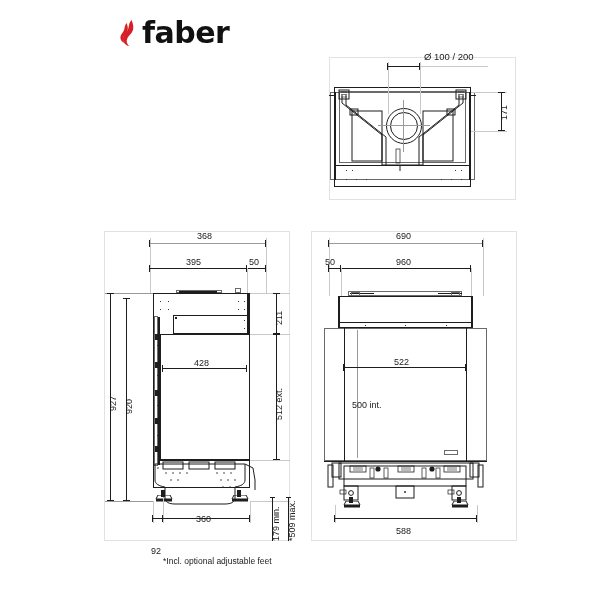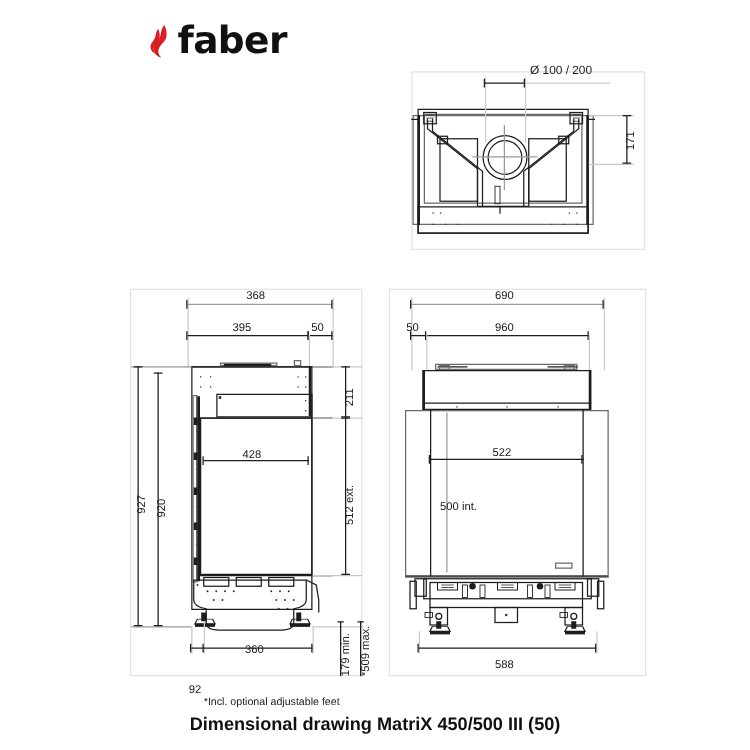--- a/index.html
+++ b/index.html
@@ -463,7 +463,6 @@
   </div>
 
   <div class="footnote">*Incl. optional adjustable feet</div>
-  <div class="title">Dimensional drawing MatriX 450/500 III (50)</div>
 
 </div>
 

